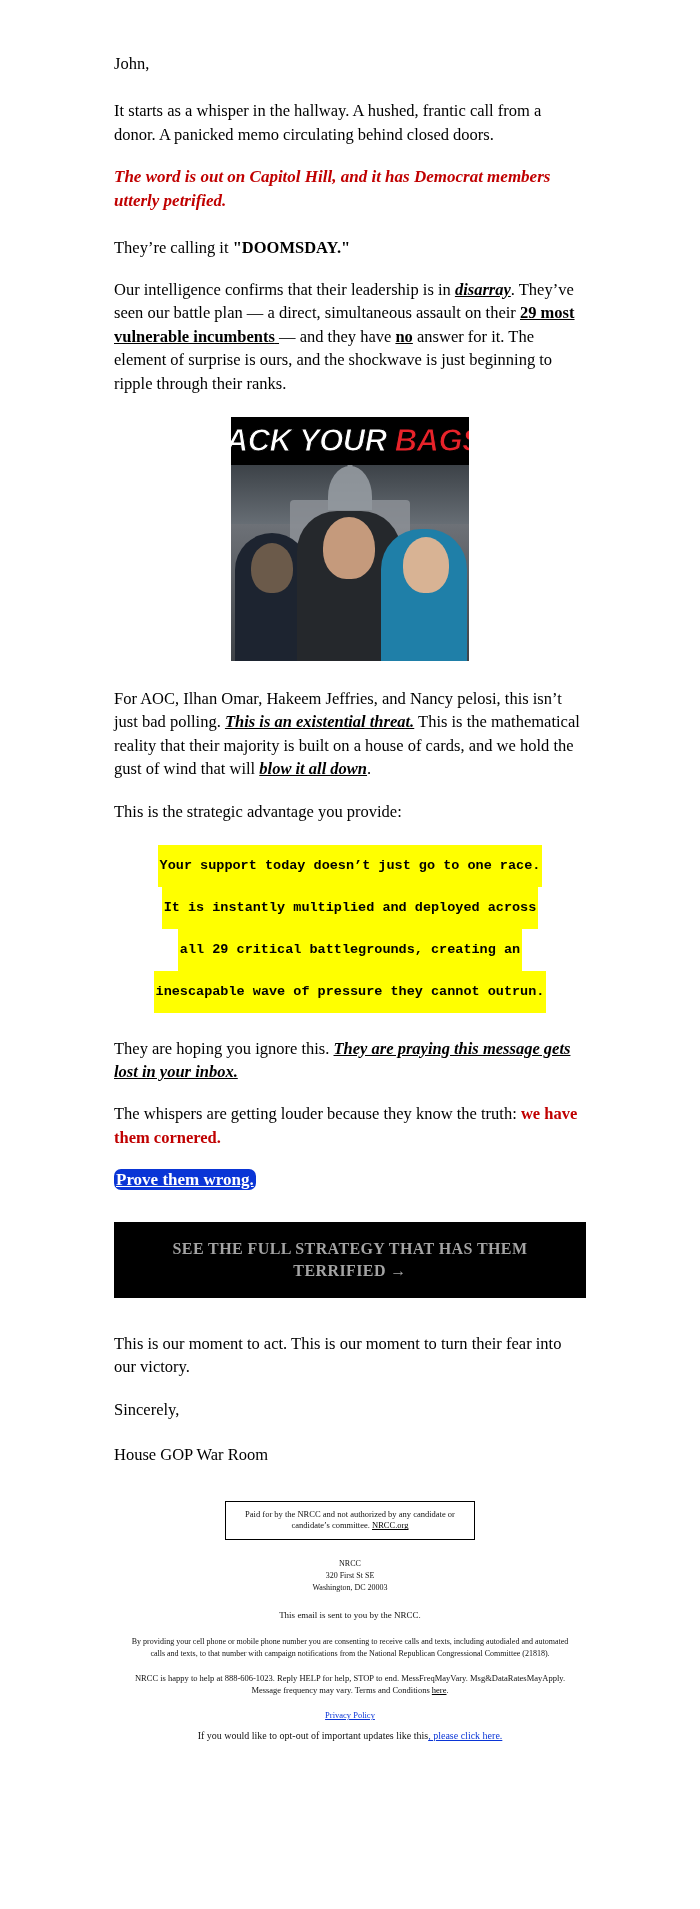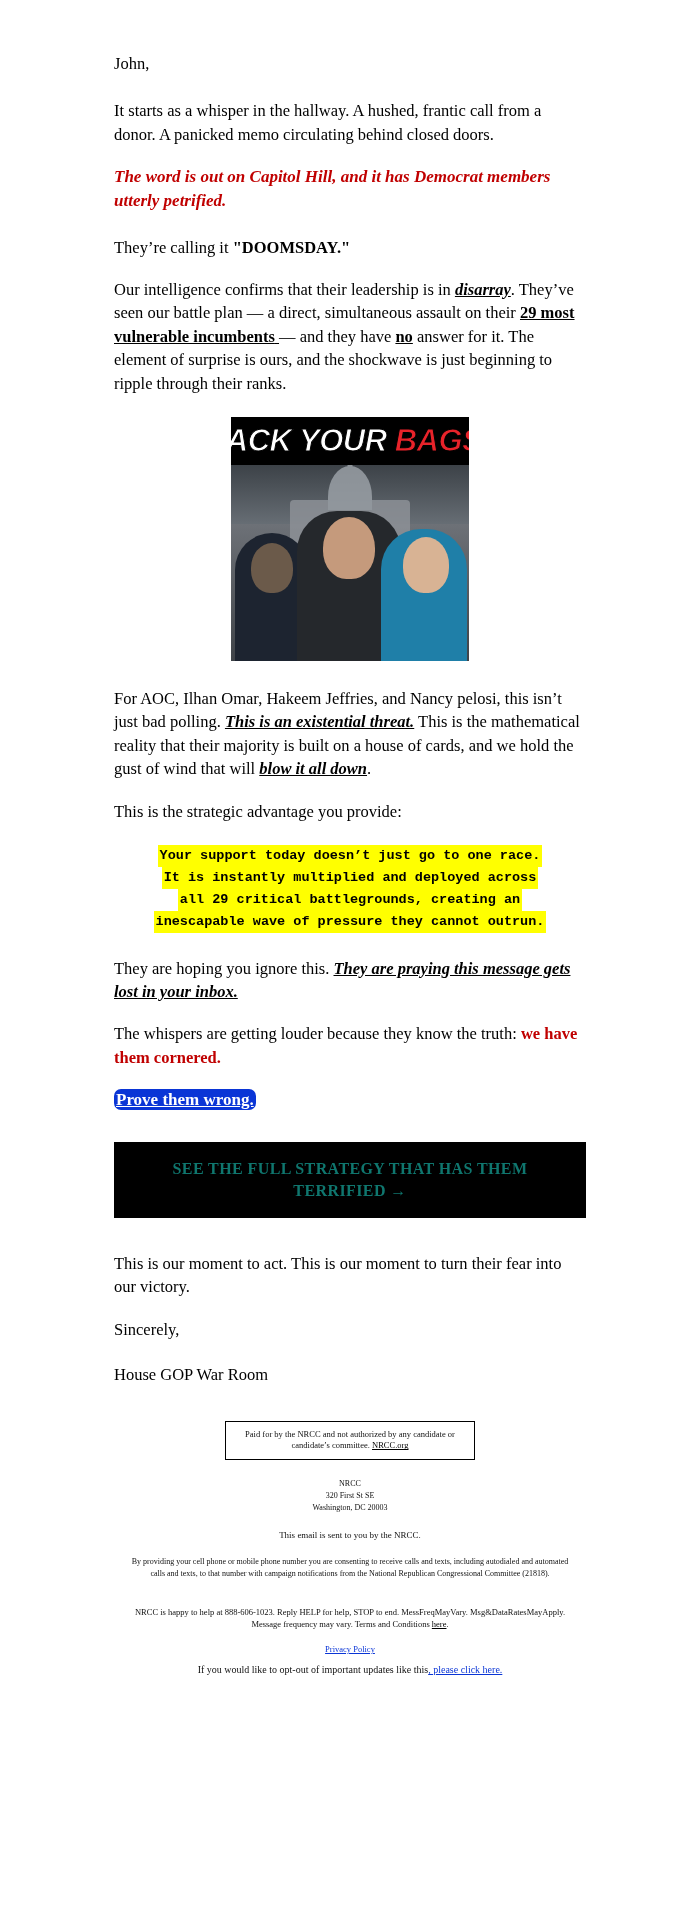--- a/index.html
+++ b/index.html
@@ -180,7 +180,7 @@
     font-size: 13.5px;
     font-weight: bold;
     line-height: 1.62;
-    padding: 0 2px;
+    padding: 10px 2px;
     color: #000;
   }
 

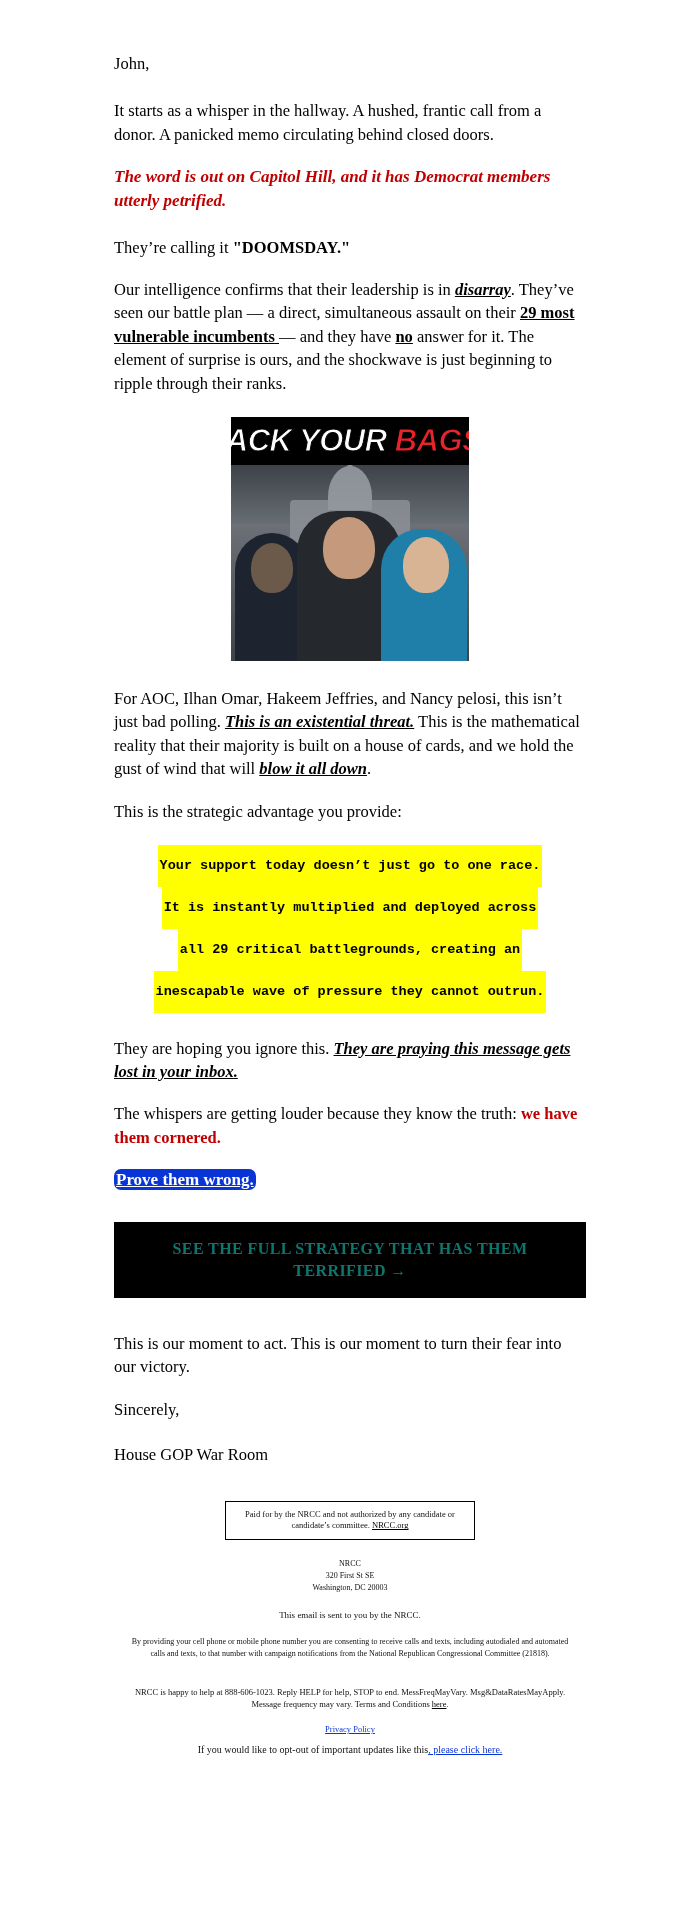--- a/index.html
+++ b/index.html
@@ -209,7 +209,7 @@
     width: 527px;
     box-sizing: border-box;
     background: #000000;
-    color: #0f766e;
+    color: #a3a3a3;
     text-align: center;
     font-family: "Liberation Serif", serif;
     font-weight: bold;

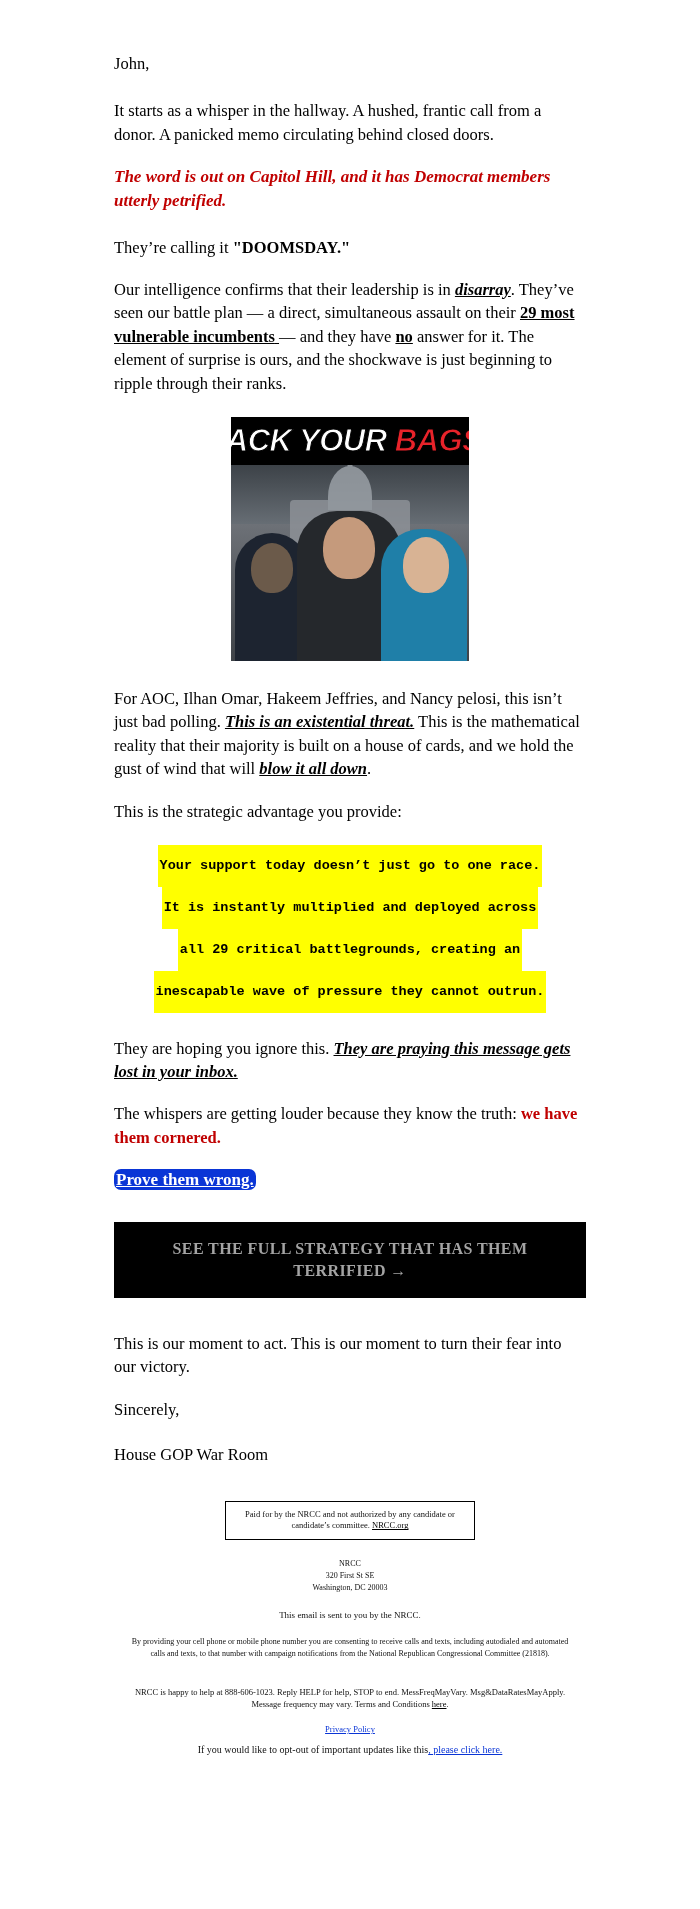--- a/index.html
+++ b/index.html
@@ -260,7 +260,7 @@
     font-family: Liberation Serif, serif;
   }
   .legal2 {
-    margin-top: 26px;
+    margin-top: 12px;
     font-size: 8.5px;
     line-height: 1.45;
     max-width: 440px;

